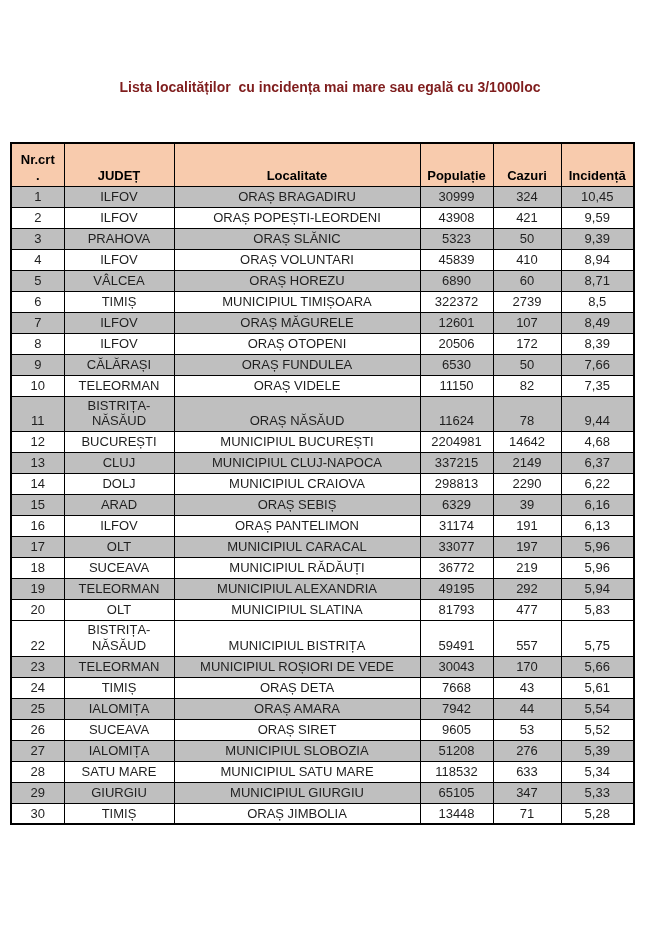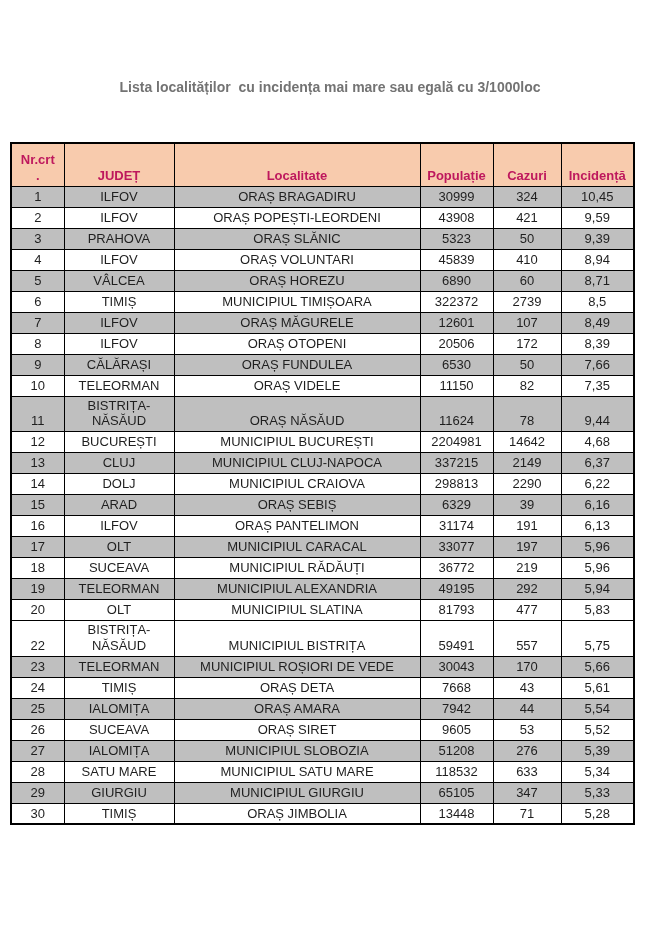--- a/index.html
+++ b/index.html
@@ -25,7 +25,7 @@
     text-align: center;
     font-size: 14px;
     font-weight: bold;
-    color: #737373;
+    color: #7f1d1d;
     white-space: pre-wrap;
     line-height: 1.25;
   }

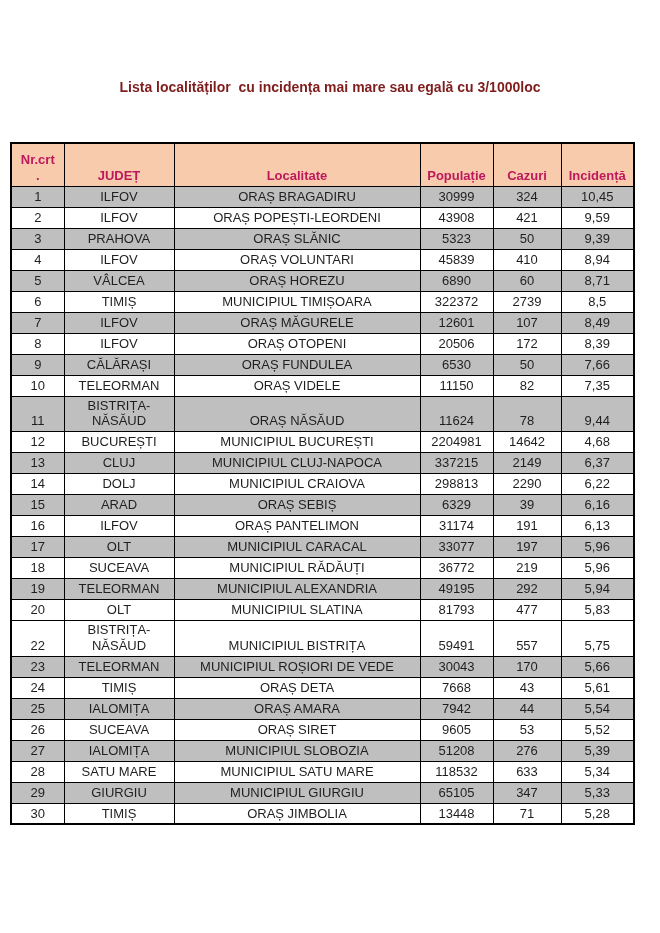--- a/index.html
+++ b/index.html
@@ -50,7 +50,7 @@
     font-weight: bold;
     height: 39px;
     white-space: pre-line;
-    color: #be185d;
+    color: #000000;
   }
   .inc-table tbody tr {
     height: 21px;

